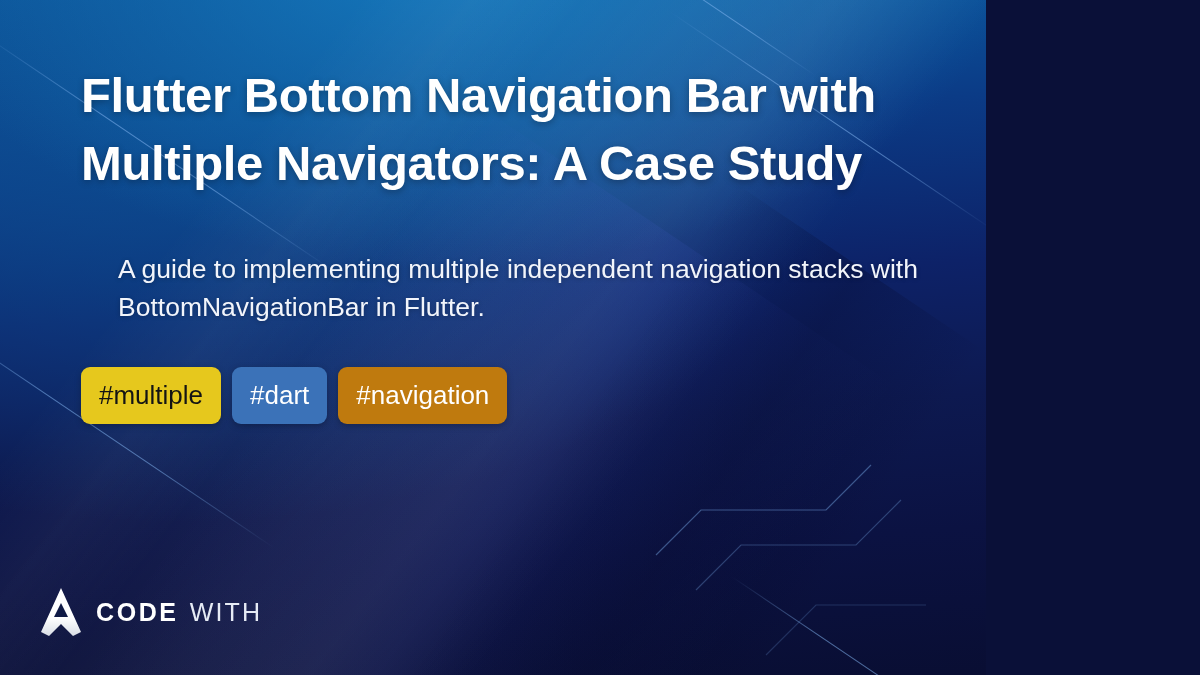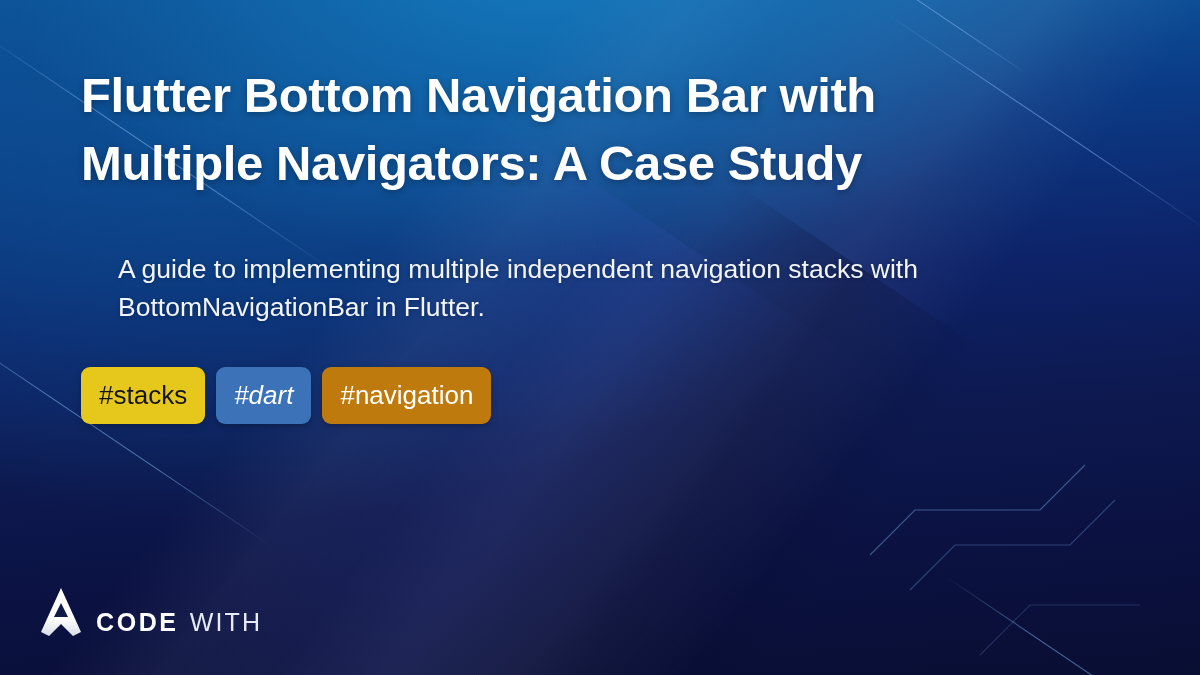--- a/index.html
+++ b/index.html
@@ -12,7 +12,7 @@
 
   .card {
     position:relative;
-    width:1200px;
+    width:986px;
     height:675px;
     overflow:hidden;
     background:

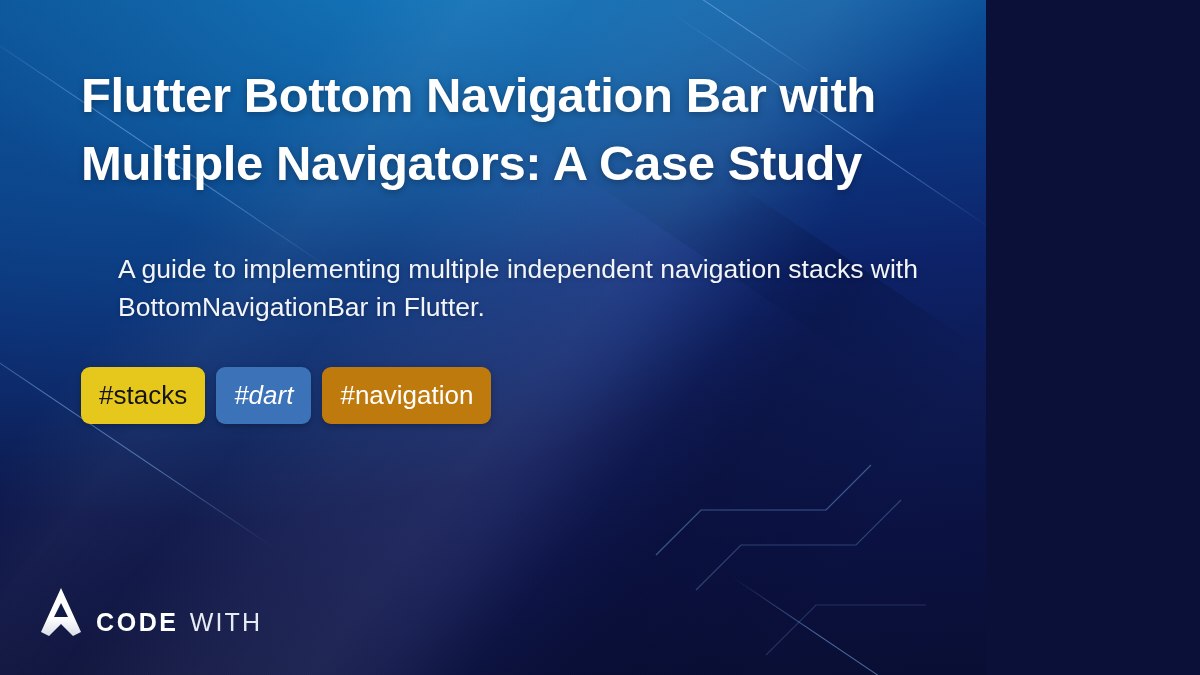--- a/index.html
+++ b/index.html
@@ -163,7 +163,7 @@
     <p class="subtitle">A guide to implementing multiple independent navigation stacks with BottomNavigationBar in Flutter.</p>
 
     <div class="tags">
-      <span class="tag" style="background: rgb(230, 200, 29); color: rgb(20, 20, 20);">#stacks</span>
+      <span class="tag" style="background: rgb(230, 200, 29); color: rgb(20, 20, 20);">#multiple</span>
       <span class="tag" style="background: rgb(59, 114, 184); color: rgb(255, 255, 255); font-style: italic;">#dart</span>
       <span class="tag" style="background: rgb(191, 122, 14); color: rgb(255, 255, 255); text-align: right;">#navigation</span>
     </div>

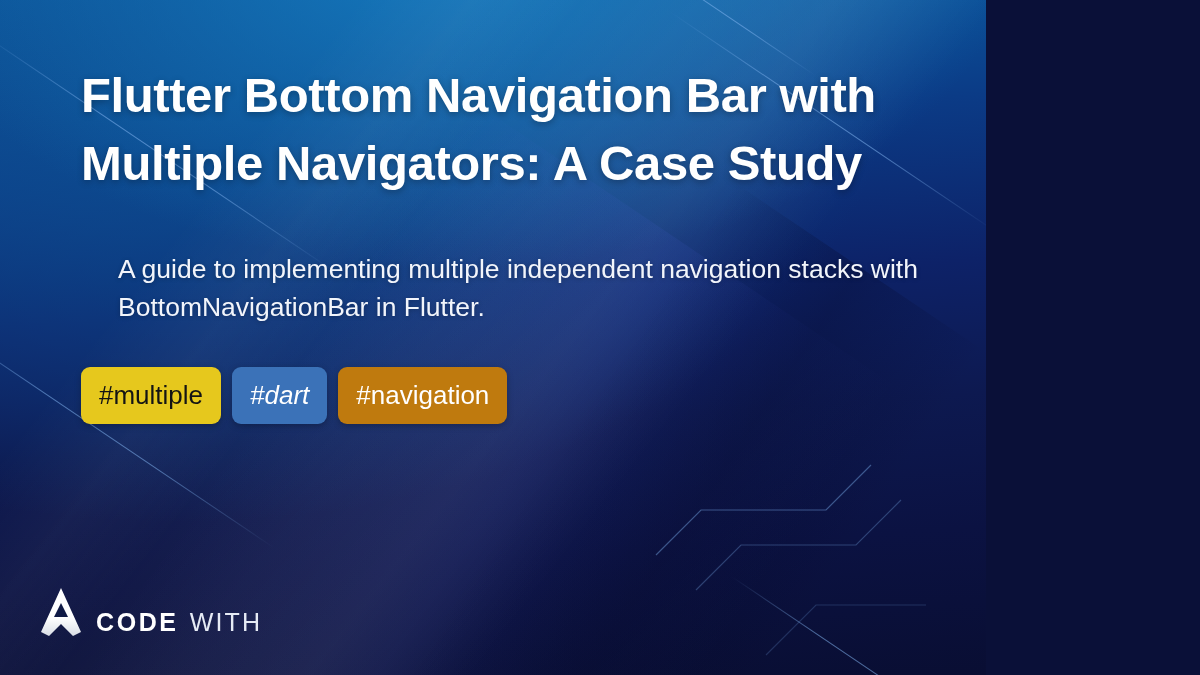--- a/index.html
+++ b/index.html
@@ -164,7 +164,7 @@
 
     <div class="tags">
       <span class="tag" style="background: rgb(230, 200, 29); color: rgb(20, 20, 20);">#multiple</span>
-      <span class="tag" style="background: rgb(59, 114, 184); color: rgb(255, 255, 255); font-style: italic;">#dart</span>
+      <span class="tag" style="background: rgb(59, 114, 184); color: rgb(255, 255, 255);">#dart</span>
       <span class="tag" style="background: rgb(191, 122, 14); color: rgb(255, 255, 255); text-align: right;">#navigation</span>
     </div>
   </div>

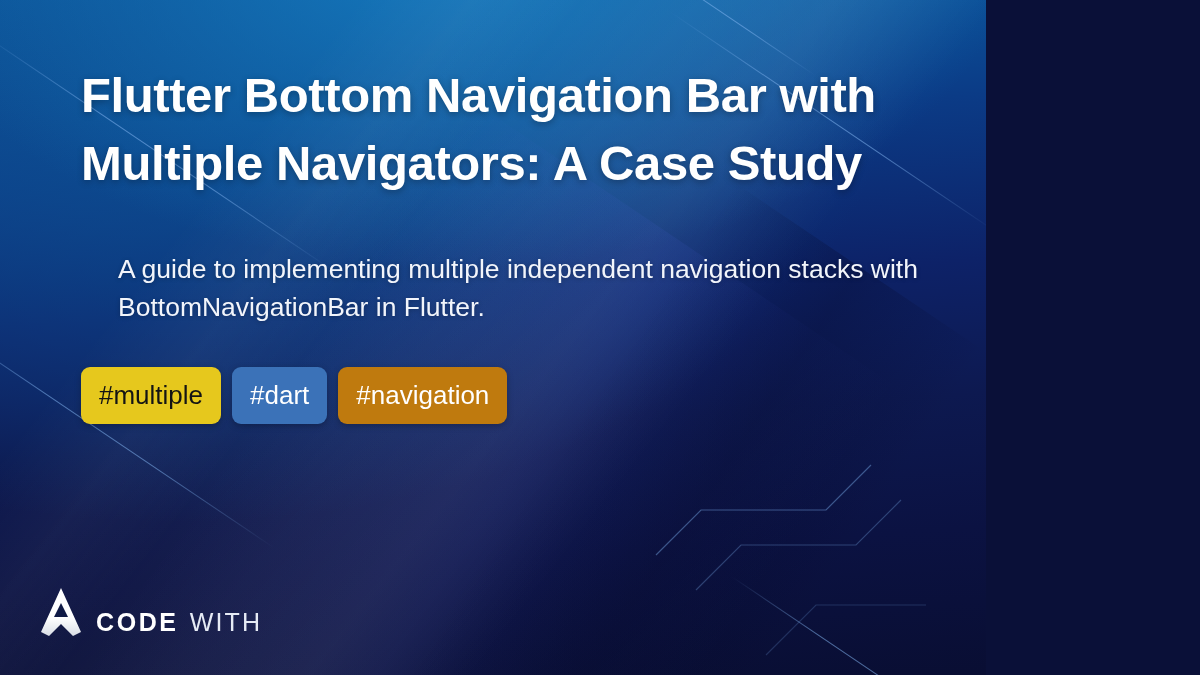--- a/index.html
+++ b/index.html
@@ -120,7 +120,7 @@
     left:40px;
     bottom:38px;
     display:flex;
-    align-items:flex-end;
+    align-items:center;
     gap:14px;
   }
   .brand-mark { width:42px; height:50px; display:block; flex:none; }

